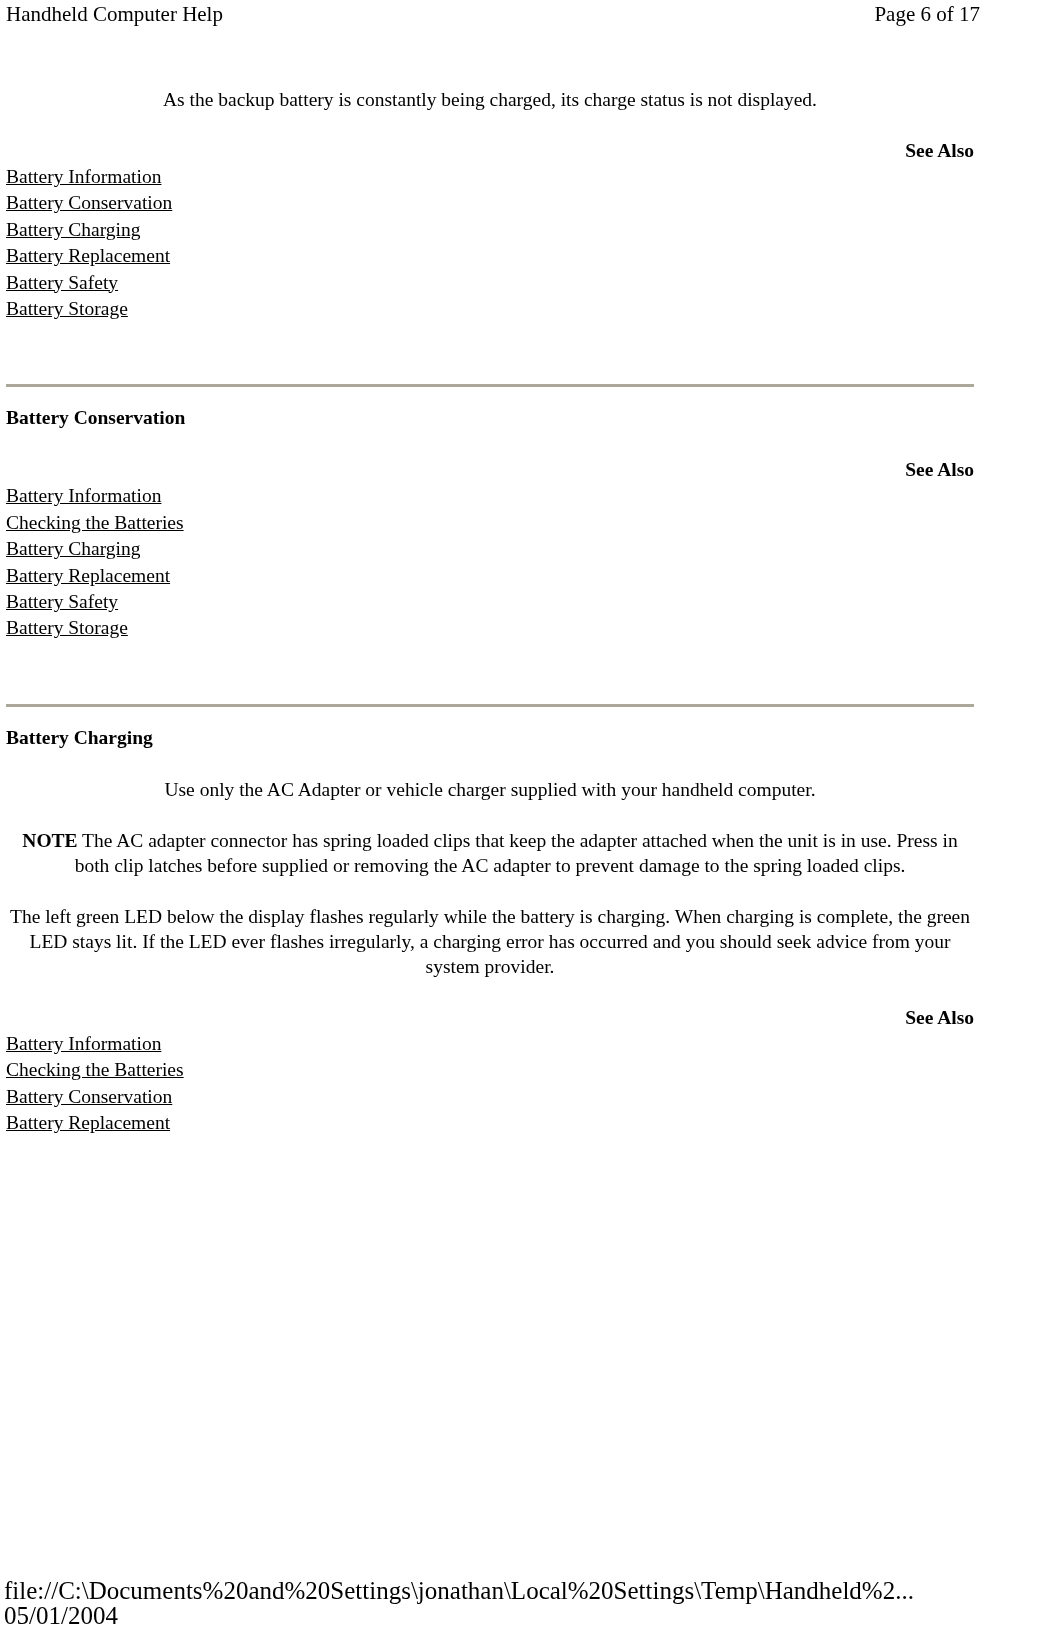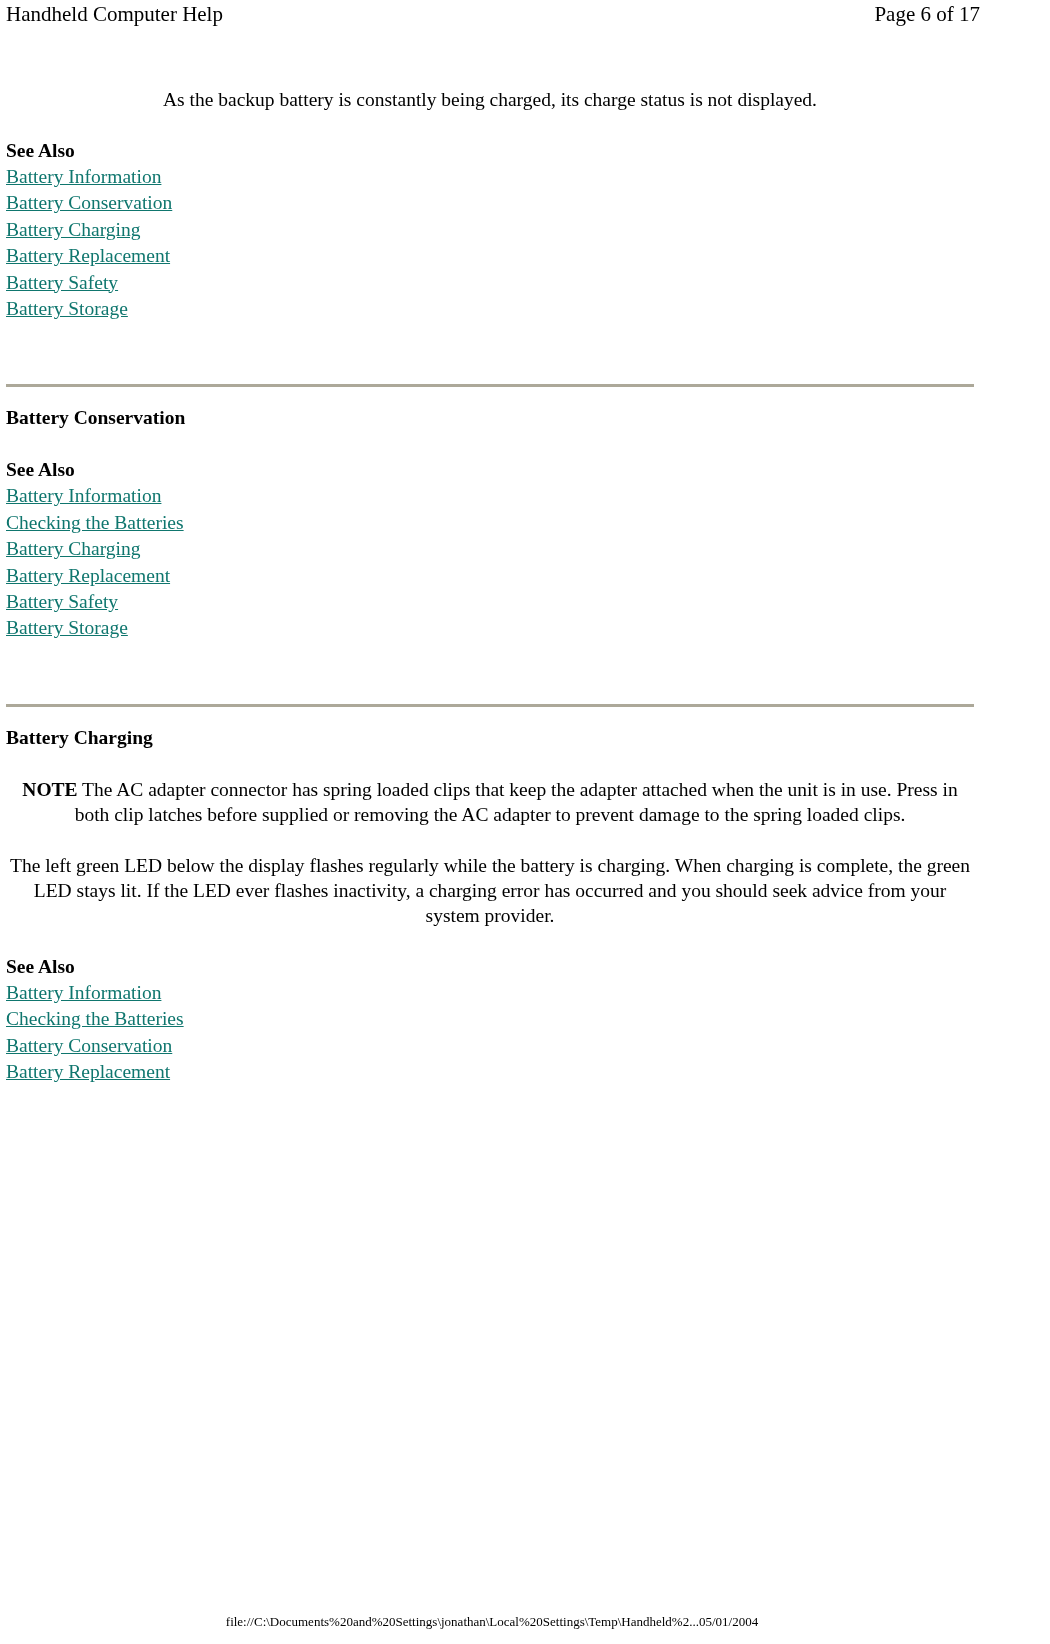--- a/index.html
+++ b/index.html
@@ -56,6 +56,7 @@
     font-weight: bold;
     line-height: 26px;
     margin: 0;
+    text-align: right;
   }
   ul.seealso-list {
     list-style: none;

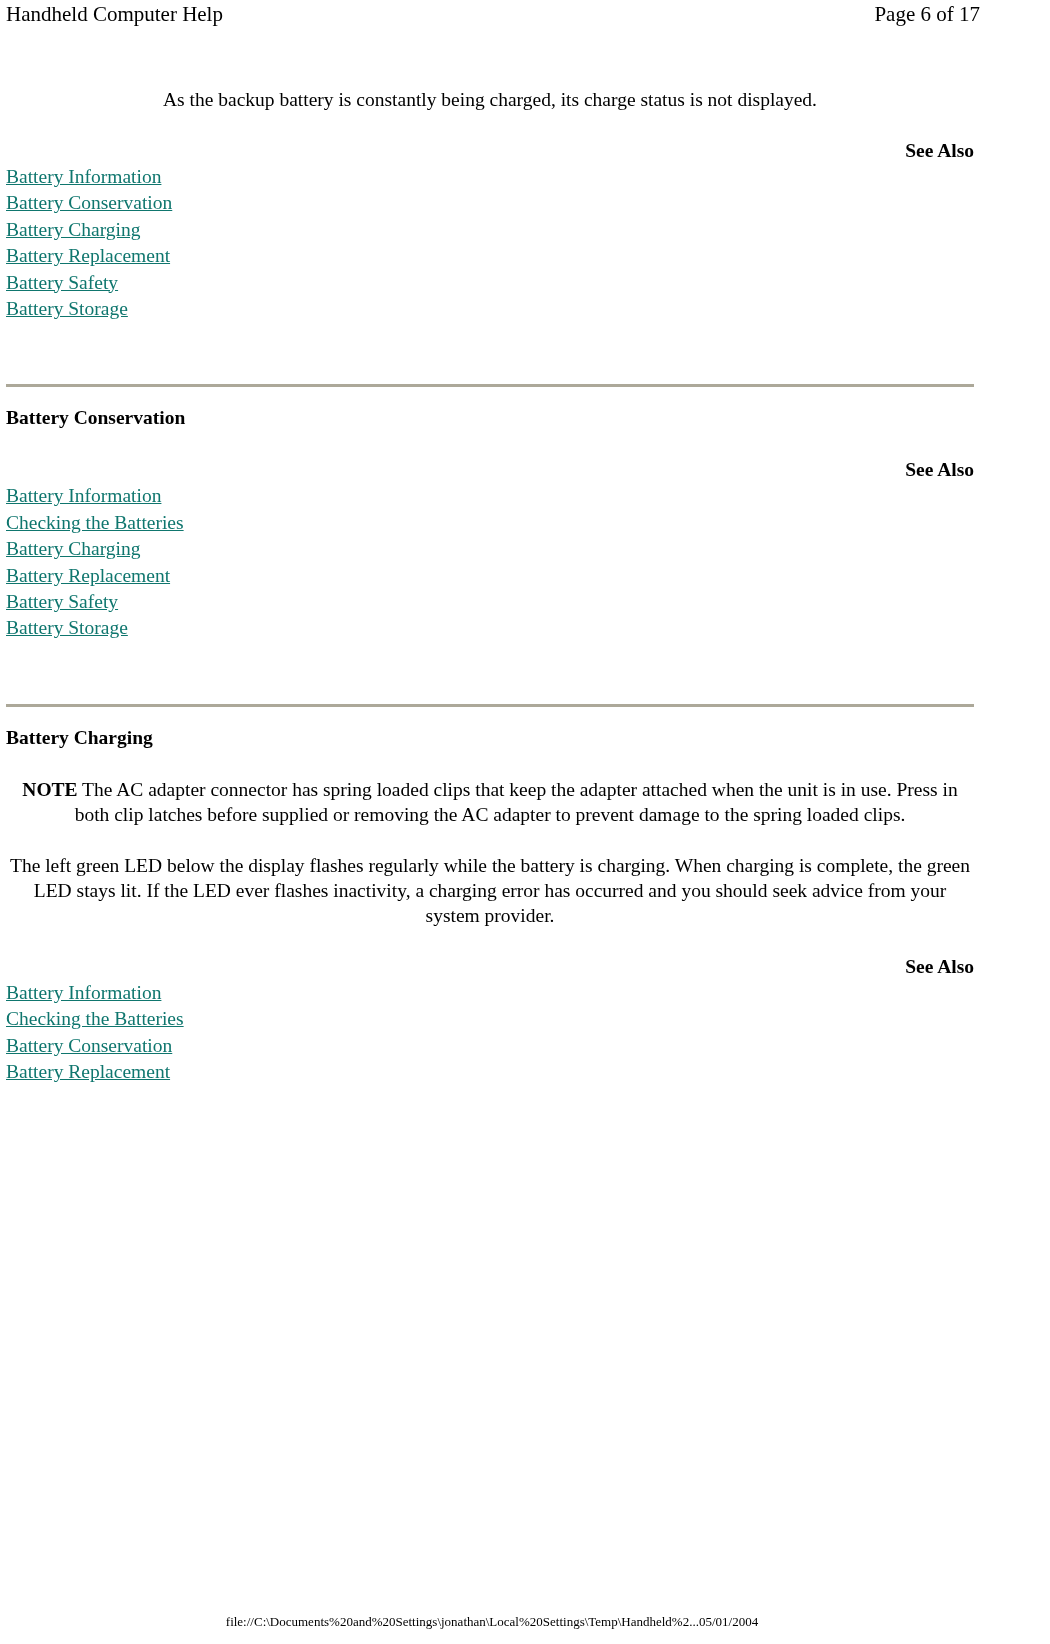--- a/index.html
+++ b/index.html
@@ -70,7 +70,7 @@
     padding: 0;
   }
   a.xref {
-    color: #0f766e;
+    color: #000000;
     text-decoration: underline;
     font-size: 19.5px;
   }

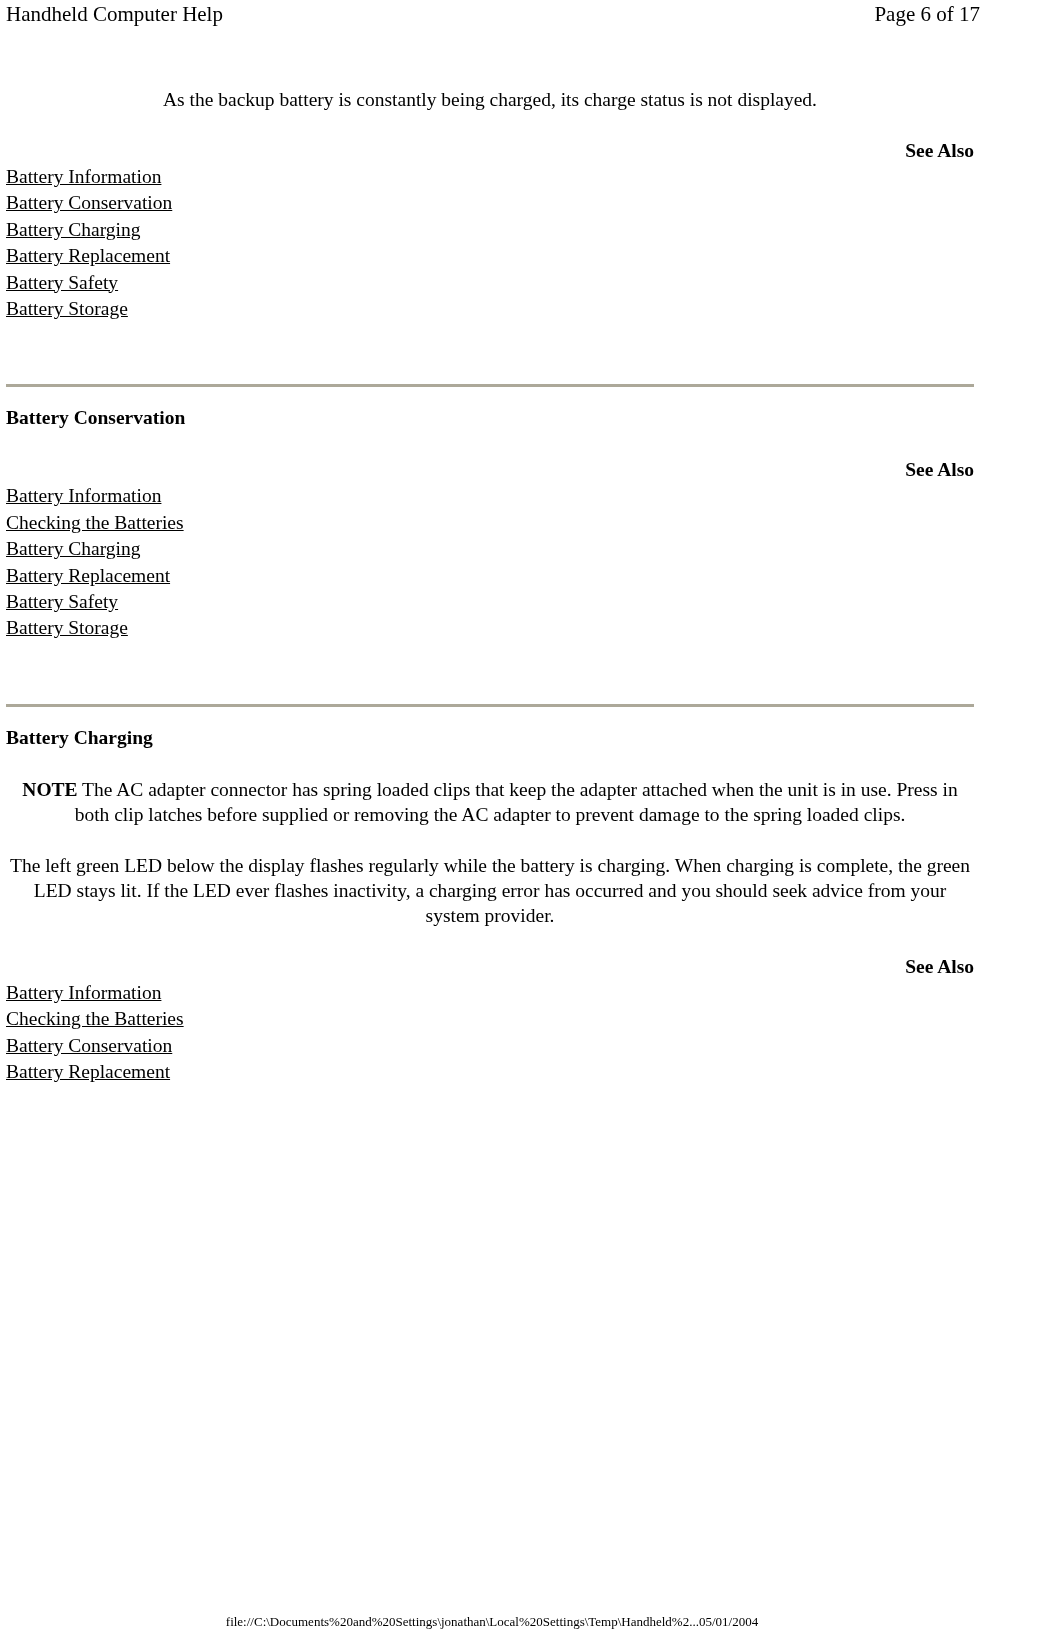--- a/index.html
+++ b/index.html
@@ -180,6 +180,7 @@
 
       <div class="gap-m"></div>
 
+      <p class="para">Use only the AC Adapter or vehicle charger supplied with your handheld computer.</p>
 
 
       <p class="para"><span class="note-label">NOTE</span><span>  The AC adapter connector has spring loaded clips that keep the adapter attached when the unit is in use. Press in both clip latches before supplied or removing the AC adapter to prevent damage to the spring loaded clips.</span></p>

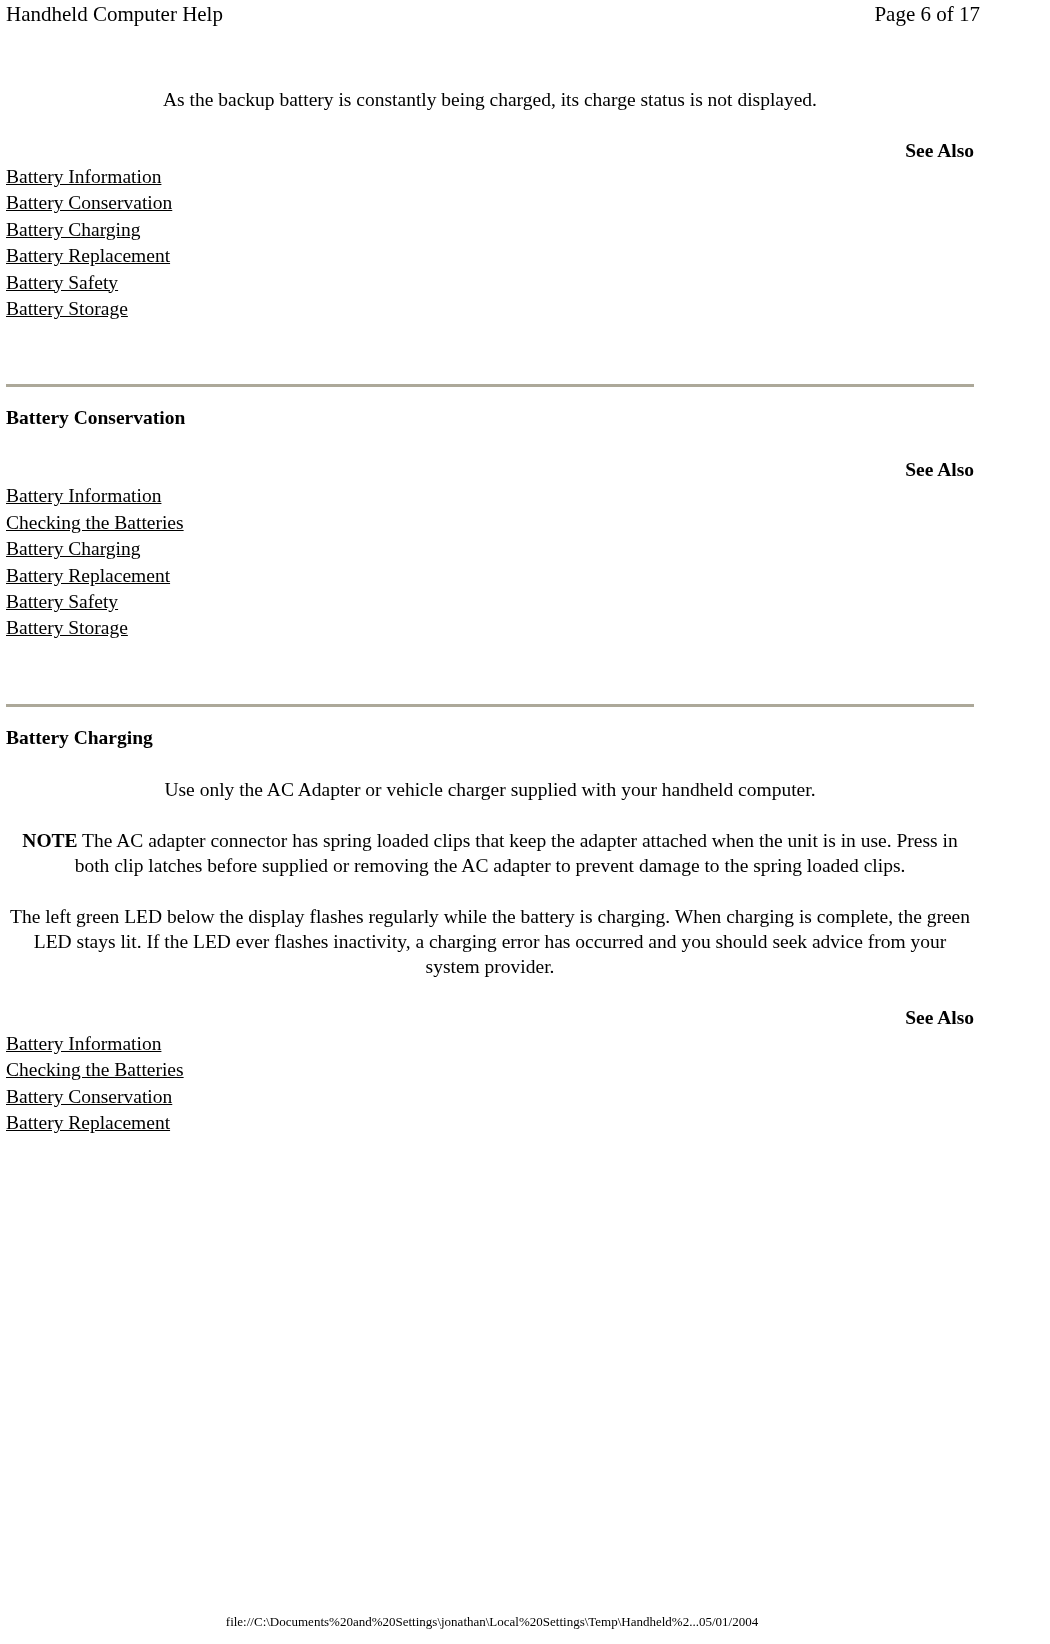--- a/index.html
+++ b/index.html
@@ -186,7 +186,7 @@
       <p class="para"><span class="note-label">NOTE</span><span>  The AC adapter connector has spring loaded clips that keep the adapter attached when the unit is in use. Press in both clip latches before supplied or removing the AC adapter to prevent damage to the spring loaded clips.</span></p>
 
 
-      <p class="para">The left green LED below the display flashes regularly while the battery is charging. When charging is complete, the green LED stays lit. If the LED ever flashes inactivity, a charging error has occurred and you should seek advice from your system provider.</p>
+      <p class="para">The left green LED below the display flashes regularly while the battery is charging. When charging is complete, the green LED stays lit. If the LED ever flashes irregularly, a charging error has occurred and you should seek advice from your system provider.</p>
 
       <div class="seealso-heading">See Also</div>
 

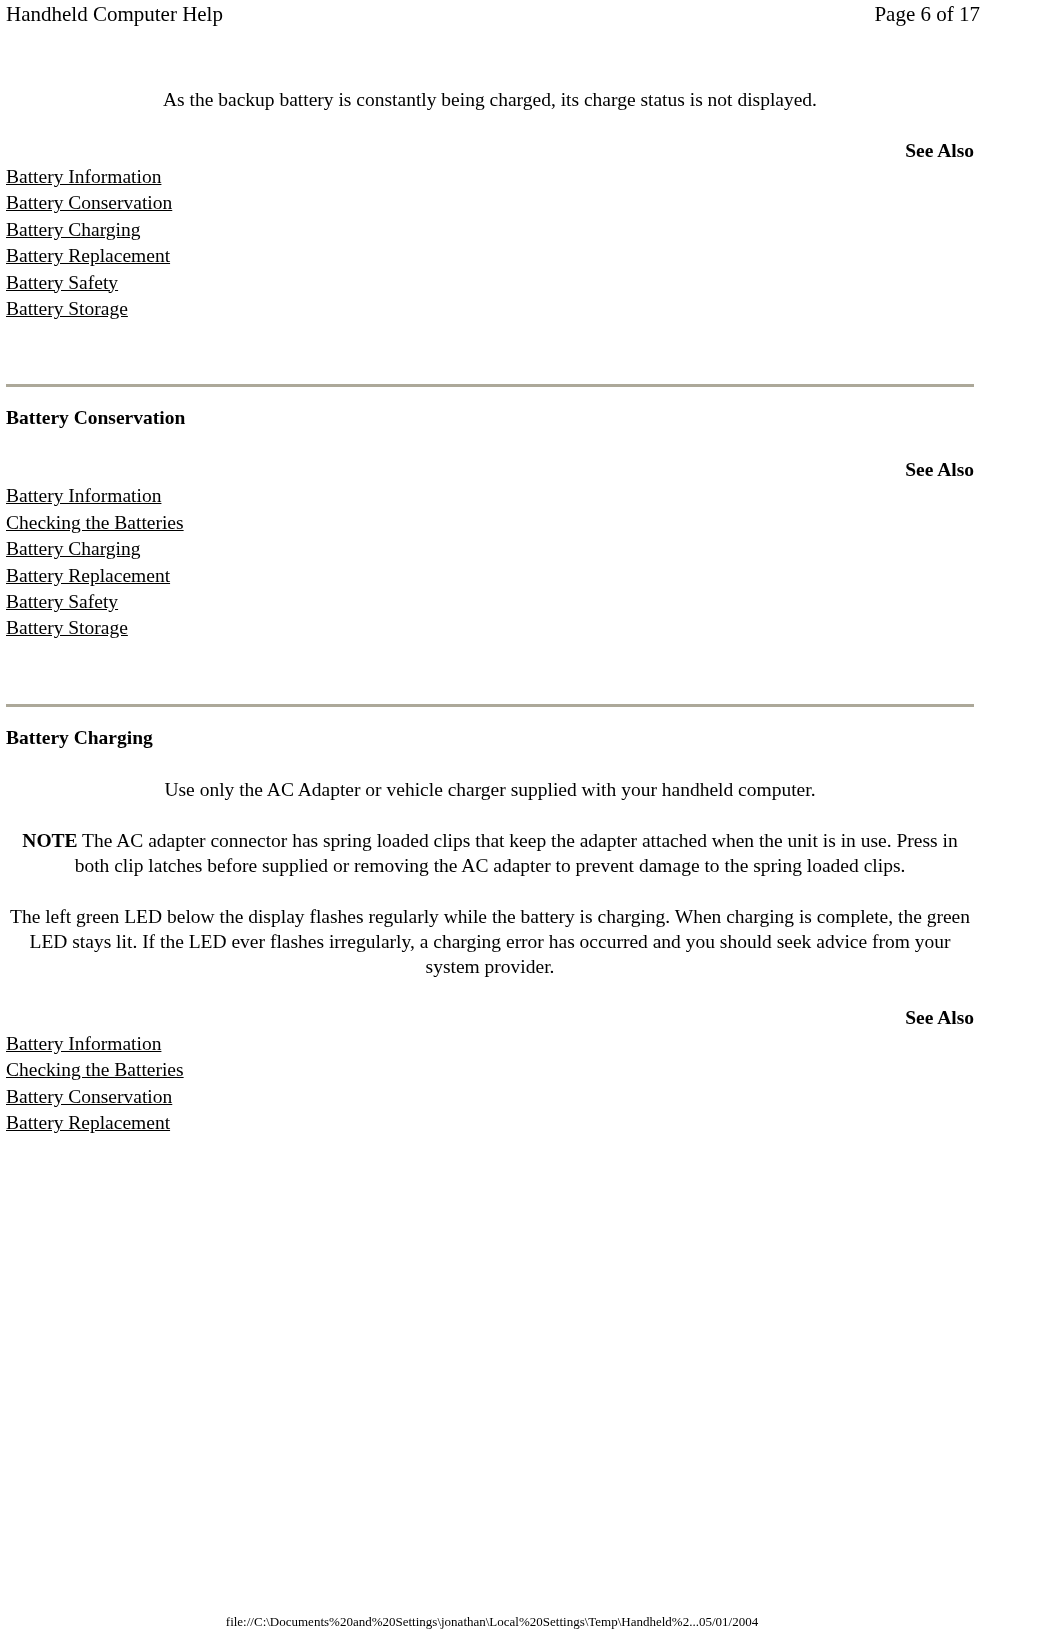--- a/index.html
+++ b/index.html
@@ -104,12 +104,13 @@
     right: 0;
     bottom: 16px;
     display: flex;
-    justify-content: center;
+    justify-content: flex-end;
     align-items: baseline;
-    font-size: 13px;
+    font-size: 25px;
     line-height: 1;
     padding-left: 4px;
     padding-right: 6px;
+    flex-direction: column;
   }
   .page-footer .ft-left { white-space: nowrap; }
   .page-footer .ft-right { white-space: nowrap; }

